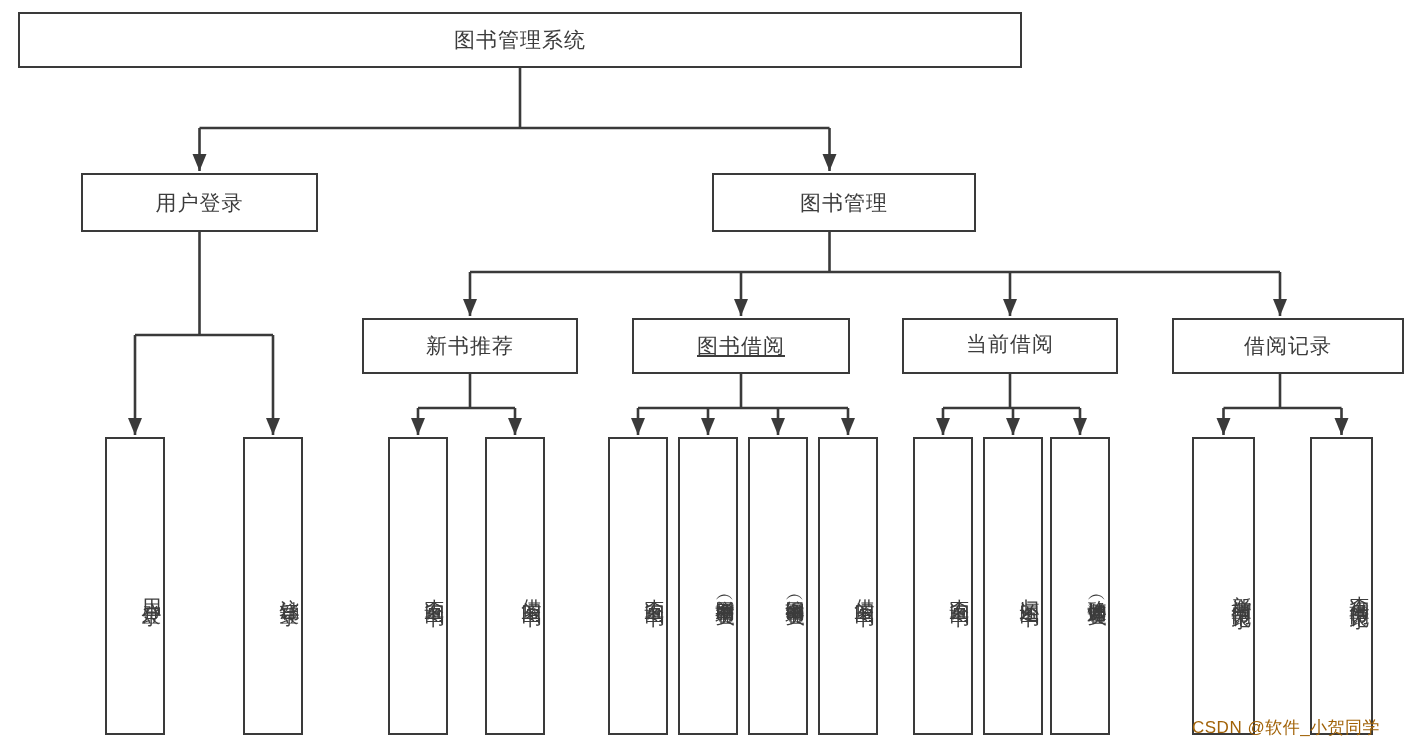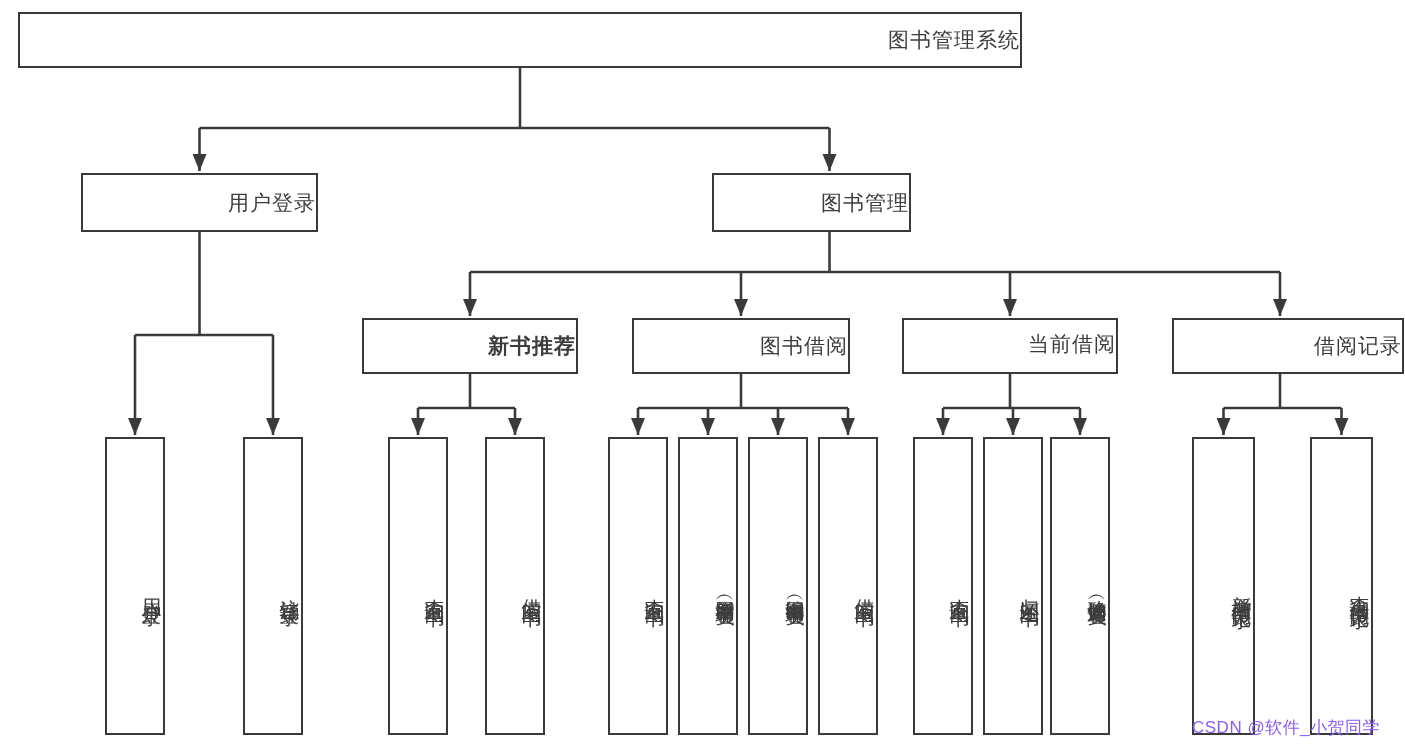--- a/index.html
+++ b/index.html
@@ -33,7 +33,7 @@
     background: #ffffff;
     display: flex;
     align-items: center;
-    justify-content: flex-end;
+    justify-content: center;
     color: #3c3c3c;
     line-height: 1.12;
   }

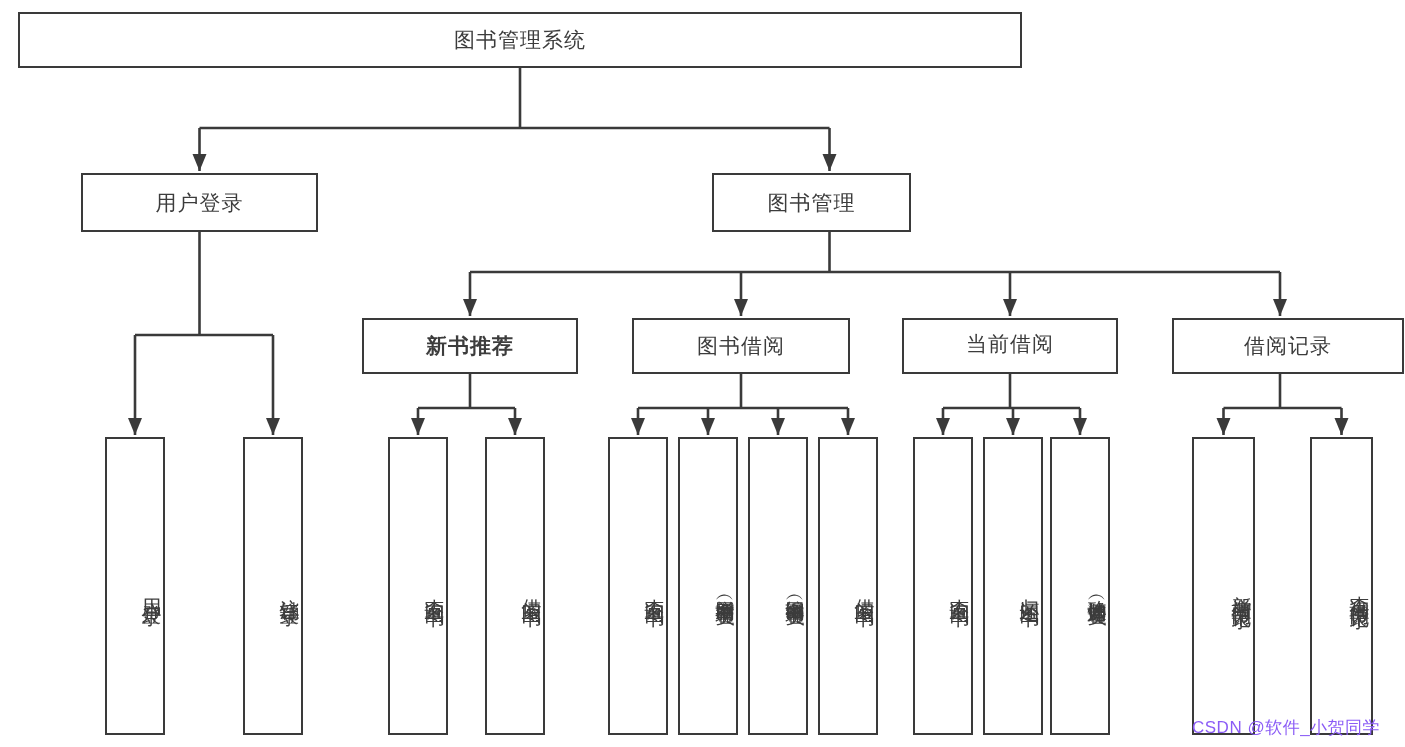--- a/index.html
+++ b/index.html
@@ -129,7 +129,7 @@
       <div class="node node-h" style="left: 81px; top: 173px; width: 237px; height: 59px;">
         <span>用户登录</span>
       </div>
-      <div class="node node-h" style="left: 712px; top: 173px; width: 199px; height: 59px;">
+      <div class="node node-h" style="left: 712px; top: 173px; width: 264px; height: 59px;">
         <span>图书管理</span>
       </div>
       <div class="node node-h" style="left: 362px; top: 318px; width: 216px; height: 56px; font-weight: bold;">

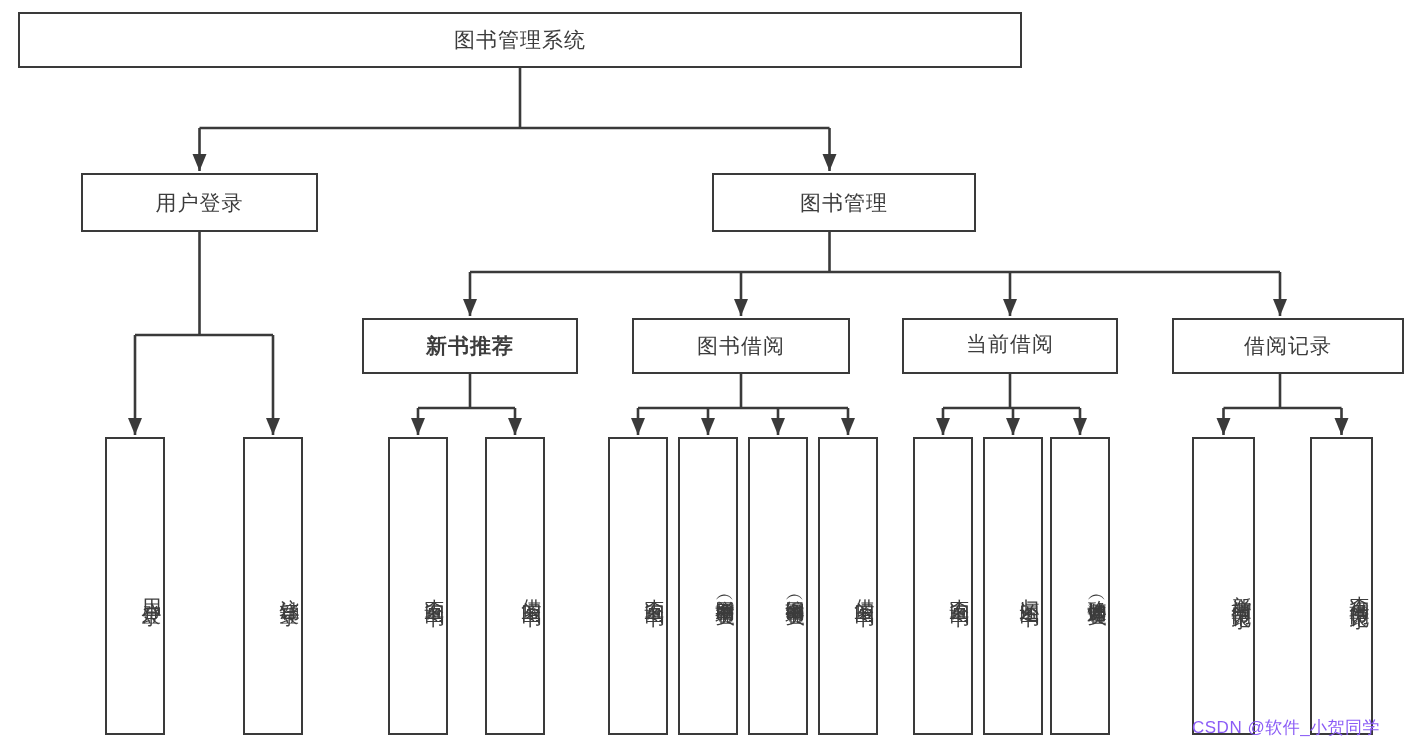--- a/index.html
+++ b/index.html
@@ -132,7 +132,7 @@
       <div class="node node-h" style="left: 712px; top: 173px; width: 264px; height: 59px;">
         <span>图书管理</span>
       </div>
-      <div class="node node-h" style="left: 362px; top: 318px; width: 216px; height: 56px; font-weight: bold;">
+      <div class="node node-h" style="left: 362px; top: 318px; width: 216px; height: 56px;">
         <span>新书推荐</span>
       </div>
       <div class="node node-h" style="left: 632px; top: 318px; width: 218px; height: 56px;">

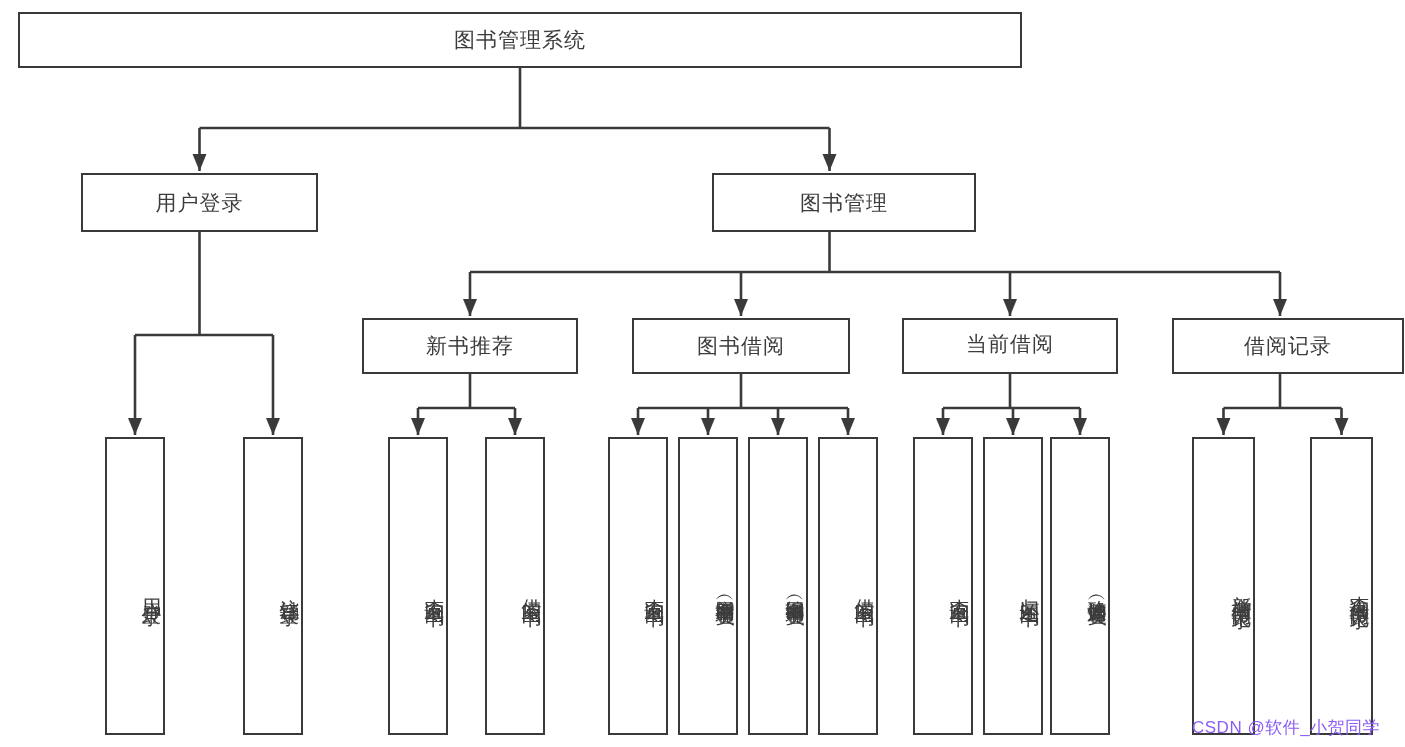--- a/index.html
+++ b/index.html
@@ -135,7 +135,7 @@
       <div class="node node-h" style="left: 362px; top: 318px; width: 216px; height: 56px;">
         <span>新书推荐</span>
       </div>
-      <div class="node node-h" style="left: 632px; top: 318px; width: 218px; height: 56px;">
+      <div class="node node-h" style="left: 632px; top: 318px; width: 218px; height: 56px; text-decoration: underline;">
         <span>图书借阅</span>
       </div>
       <div class="node node-h" style="left: 902px; top: 318px; width: 216px; height: 56px; font-family: Liberation Mono, monospace;">

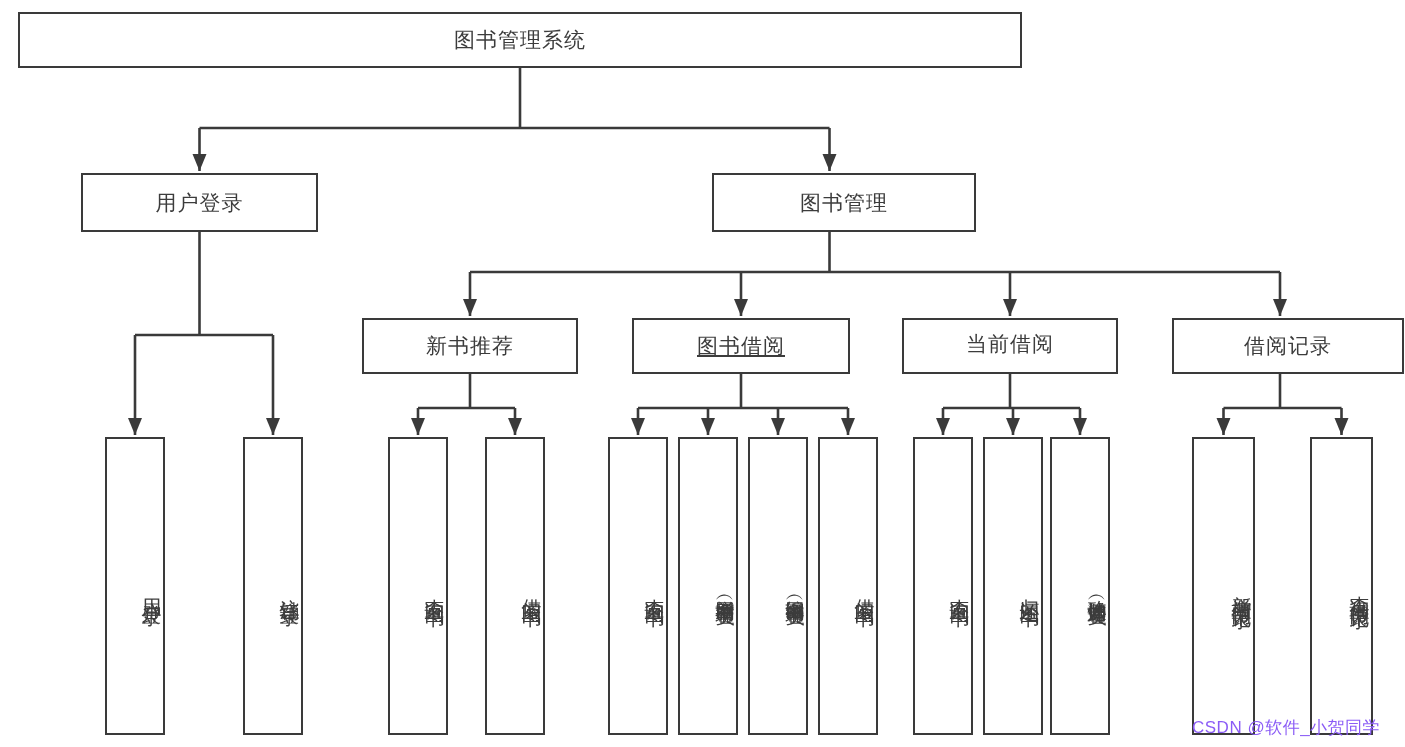--- a/index.html
+++ b/index.html
@@ -184,7 +184,7 @@
         <span>查询借阅记录</span>
       </div>
     </div>
-  <div class="watermark" style="left: 1192px; top: 716px; color: #8b5cf6;">CSDN @软件_小贺同学</div>
+  <div class="watermark" style="left: 1192px; top: 716px; color: #a16207;">CSDN @软件_小贺同学</div>
 </div>
 
 </body></html>

